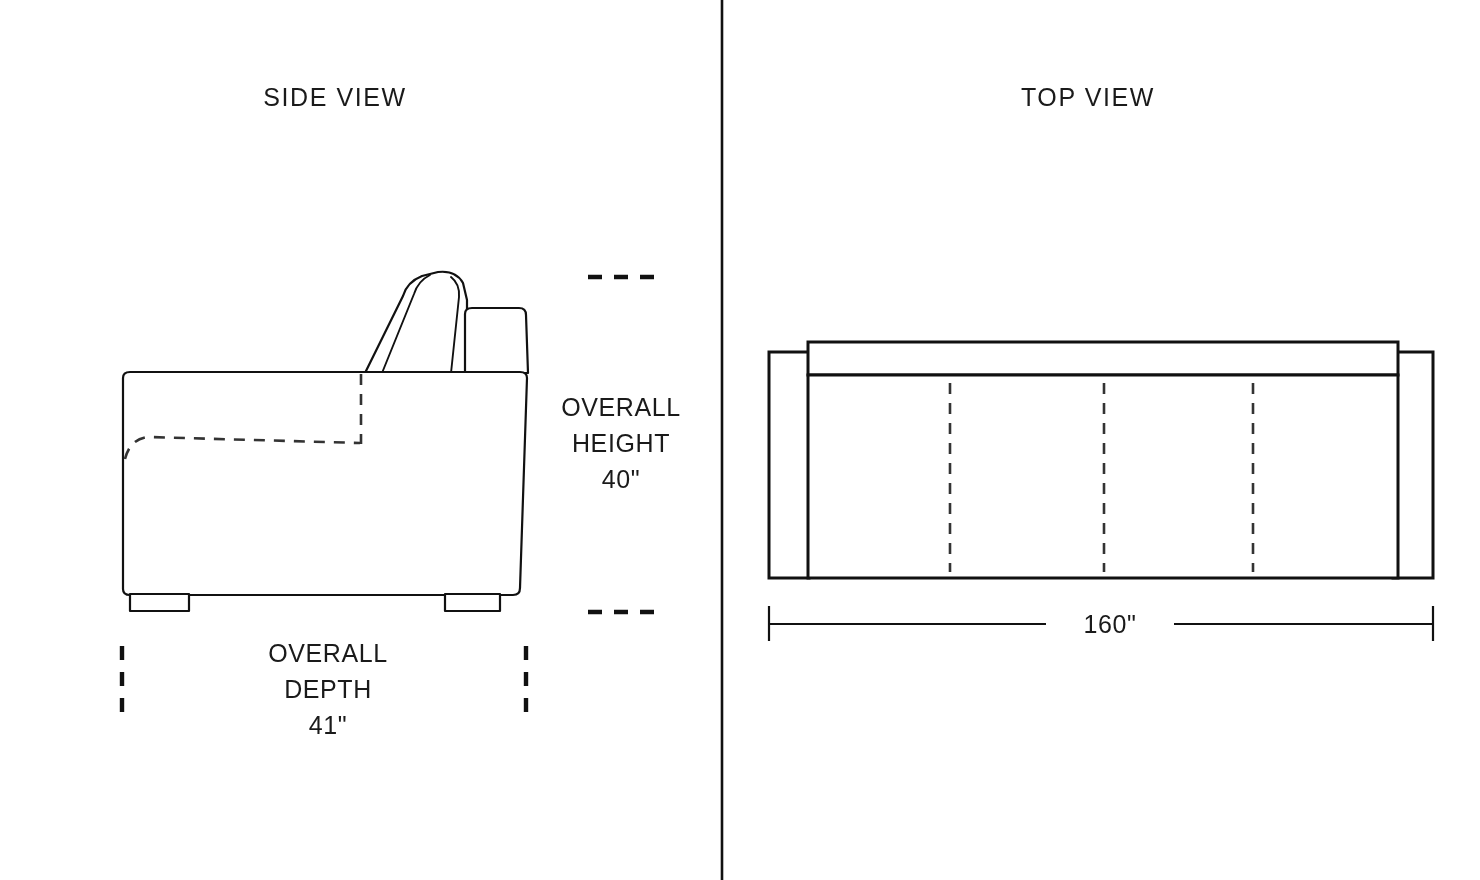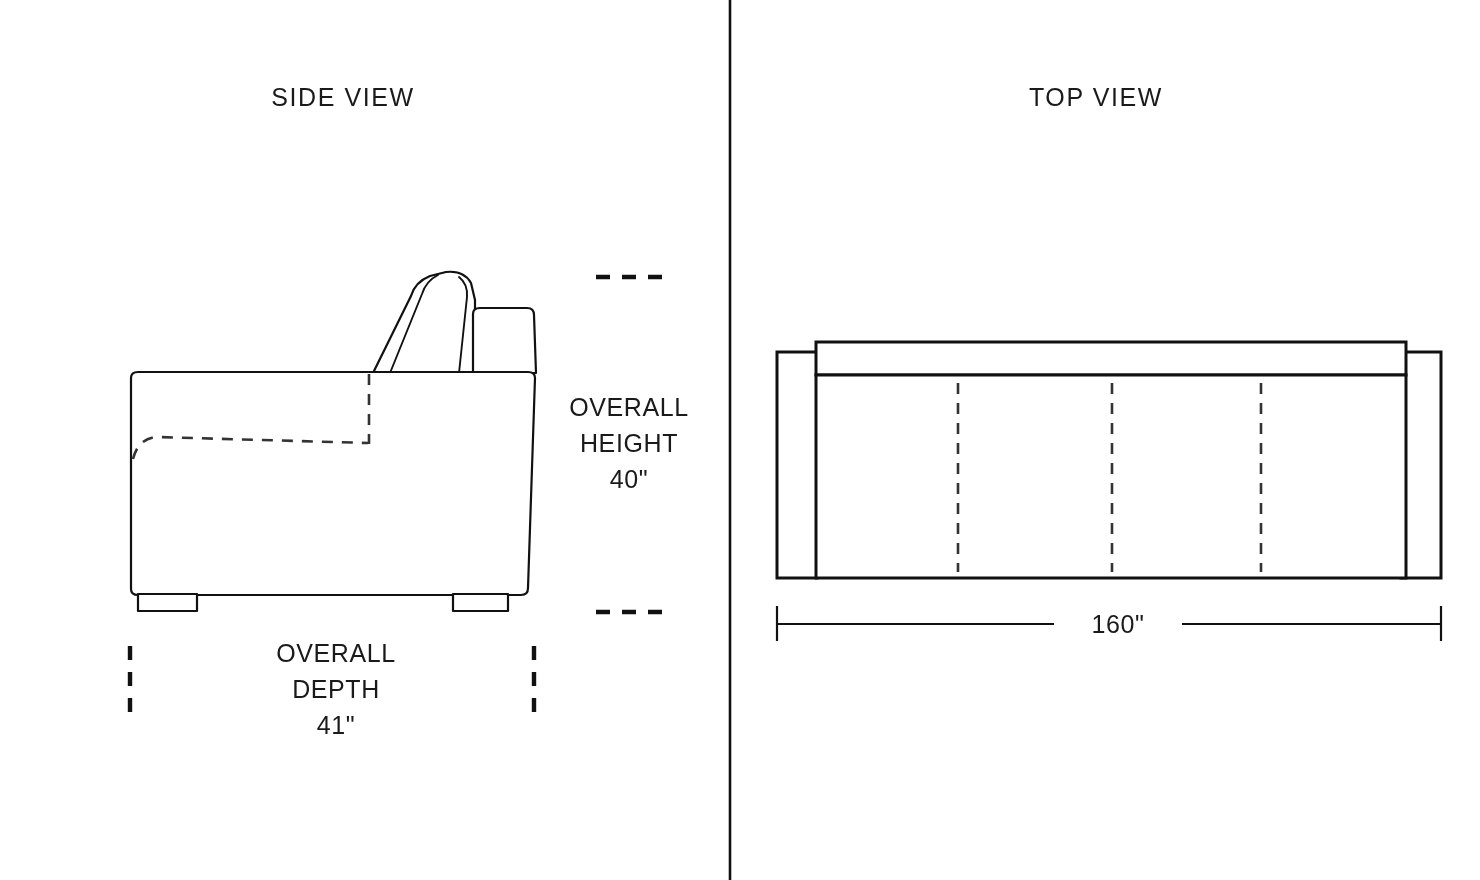--- a/index.html
+++ b/index.html
@@ -17,7 +17,7 @@
   }
   #diagram-root {
     position: absolute;
-    left: 16px;
+    left: 8px;
     top: 0;
     width: 1392px;
     height: 880px;

